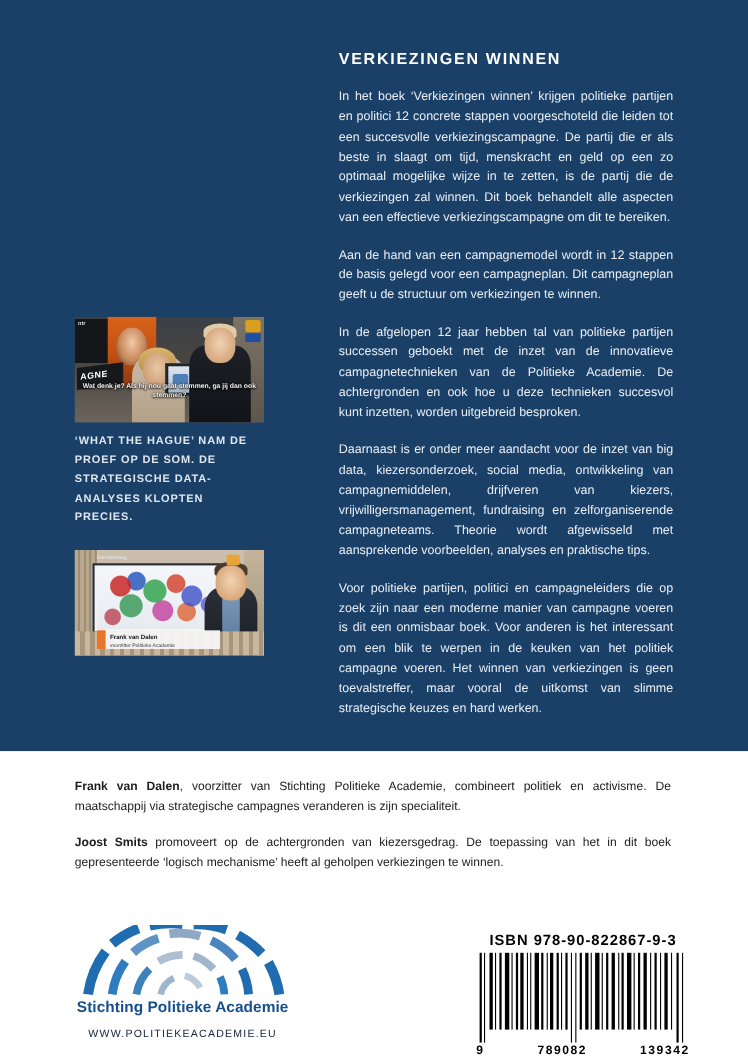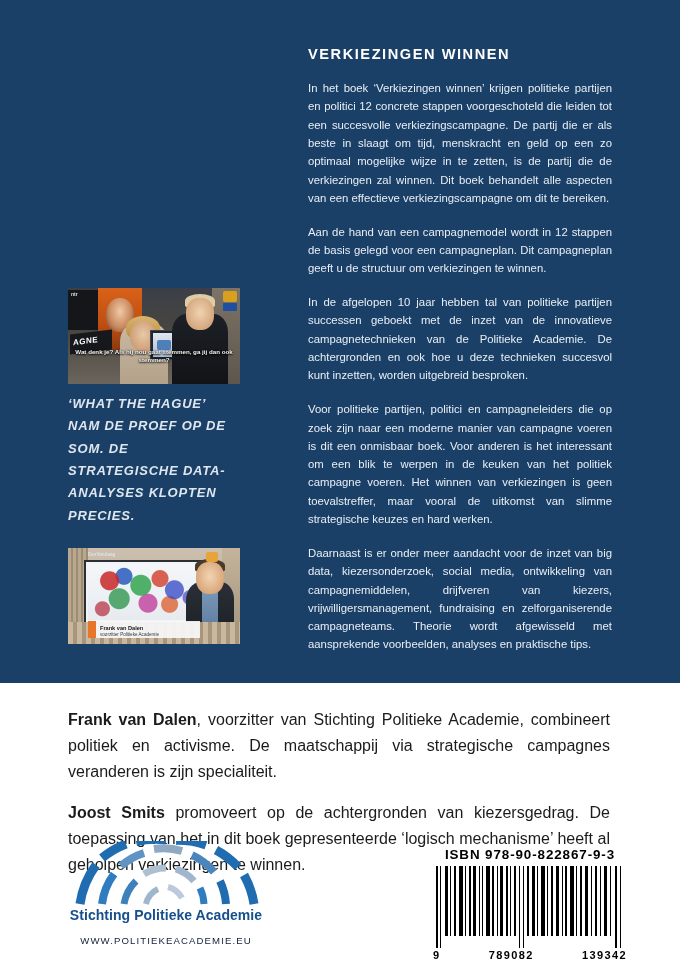--- a/index.html
+++ b/index.html
@@ -408,7 +408,7 @@
     <div class="blurb-title">VERKIEZINGEN WINNEN</div>
     <p class="blurb-p">In het boek ‘Verkiezingen winnen’ krijgen politieke partijen en politici 12 concrete stappen voorgeschoteld die leiden tot een succesvolle verkiezingscampagne. De partij die er als beste in slaagt om tijd, menskracht en geld op een zo optimaal mogelijke wijze in te zetten, is de partij die de verkiezingen zal winnen. Dit boek behandelt alle aspecten van een effectieve verkiezingscampagne om dit te bereiken.</p>
     <p class="blurb-p">Aan de hand van een campagnemodel wordt in 12 stappen de basis gelegd voor een campagneplan. Dit campagneplan geeft u de structuur om verkiezingen te winnen.</p>
-    <p class="blurb-p">In de afgelopen 10 jaar hebben tal van politieke partijen successen geboekt met de inzet van de innovatieve campagnetechnieken van de Politieke Academie. De achtergronden en ook hoe u deze technieken succesvol kunt inzetten, worden uitgebreid besproken.</p>
+    <p class="blurb-p">In de afgelopen 12 jaar hebben tal van politieke partijen successen geboekt met de inzet van de innovatieve campagnetechnieken van de Politieke Academie. De achtergronden en ook hoe u deze technieken succesvol kunt inzetten, worden uitgebreid besproken.</p>
     <p class="blurb-p">Voor politieke partijen, politici en campagneleiders die op zoek zijn naar een moderne manier van campagne voeren is dit een onmisbaar boek. Voor anderen is het interessant om een blik te werpen in de keuken van het politiek campagne voeren. Het winnen van verkiezingen is geen toevalstreffer, maar vooral de uitkomst van slimme strategische keuzes en hard werken.</p>
     <p class="blurb-p">Daarnaast is er onder meer aandacht voor de inzet van big data, kiezersonderzoek, social media, ontwikkeling van campagnemiddelen, drijfveren van kiezers, vrijwilligersmanagement, fundraising en zelforganiserende campagneteams. Theorie wordt afgewisseld met aansprekende voorbeelden, analyses en praktische tips.</p>
   </div>

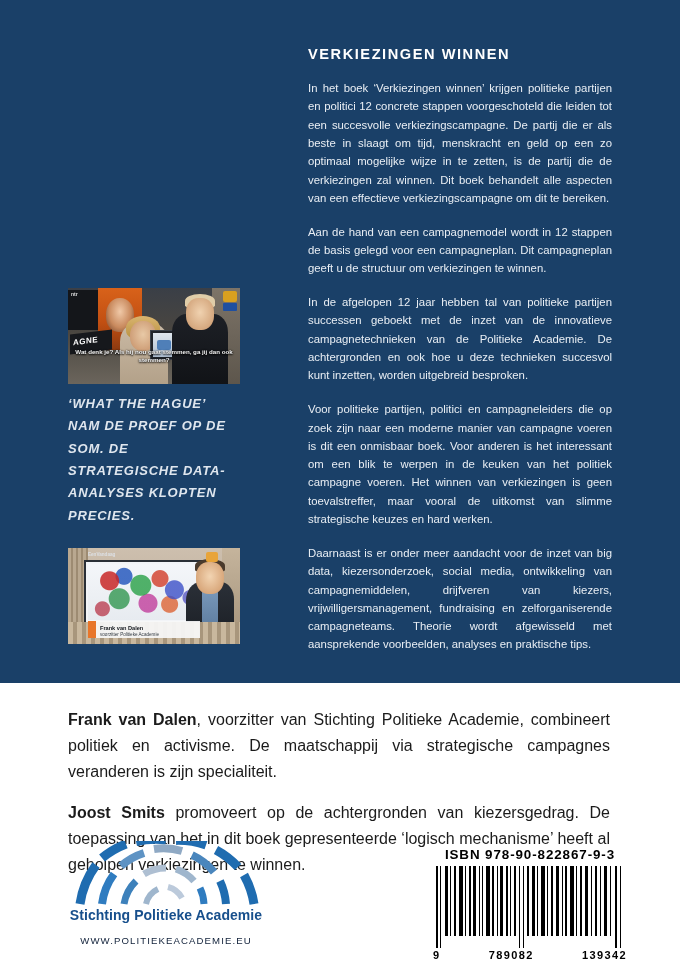--- a/index.html
+++ b/index.html
@@ -217,11 +217,10 @@
   .caption {
     margin-top: 9px;
     color: #dfe6ee;
-    font-size: 13px;
+    font-size: 10px;
     line-height: 1.72;
     letter-spacing: .8px;
     font-weight: bold;
-    font-style: italic;
     text-transform: uppercase;
     font-family: "Liberation Sans", sans-serif;
   }

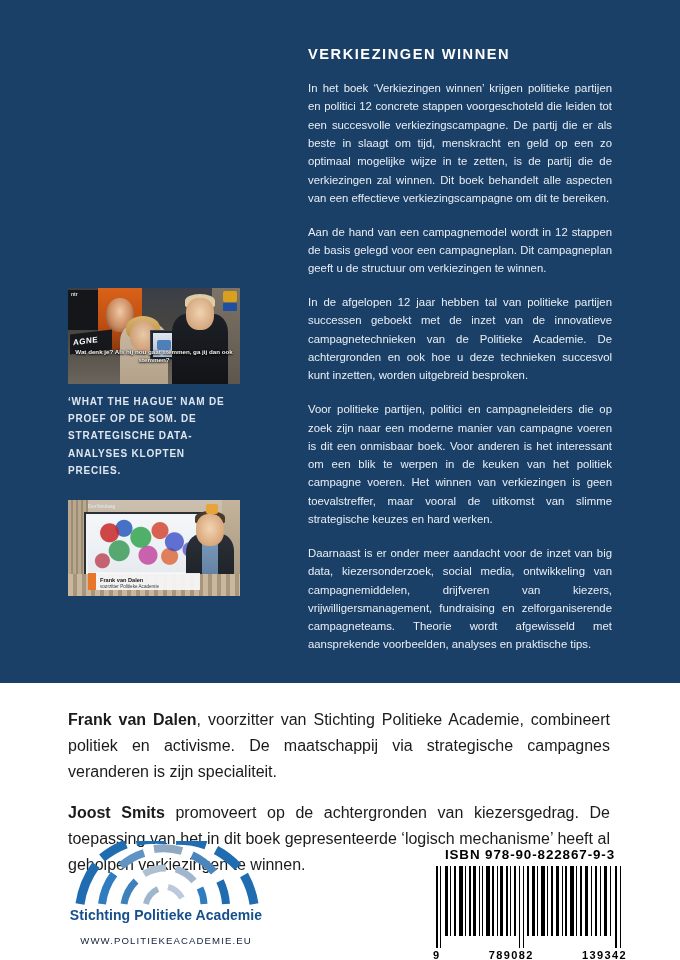--- a/index.html
+++ b/index.html
@@ -408,8 +408,8 @@
     <p class="blurb-p">In het boek ‘Verkiezingen winnen’ krijgen politieke partijen en politici 12 concrete stappen voorgeschoteld die leiden tot een succesvolle verkiezingscampagne. De partij die er als beste in slaagt om tijd, menskracht en geld op een zo optimaal mogelijke wijze in te zetten, is de partij die de verkiezingen zal winnen. Dit boek behandelt alle aspecten van een effectieve verkiezingscampagne om dit te bereiken.</p>
     <p class="blurb-p">Aan de hand van een campagnemodel wordt in 12 stappen de basis gelegd voor een campagneplan. Dit campagneplan geeft u de structuur om verkiezingen te winnen.</p>
     <p class="blurb-p">In de afgelopen 12 jaar hebben tal van politieke partijen successen geboekt met de inzet van de innovatieve campagnetechnieken van de Politieke Academie. De achtergronden en ook hoe u deze technieken succesvol kunt inzetten, worden uitgebreid besproken.</p>
+    <p class="blurb-p">Daarnaast is er onder meer aandacht voor de inzet van big data, kiezersonderzoek, social media, ontwikkeling van campagnemiddelen, drijfveren van kiezers, vrijwilligersmanagement, fundraising en zelforganiserende campagneteams. Theorie wordt afgewisseld met aansprekende voorbeelden, analyses en praktische tips.</p>
     <p class="blurb-p">Voor politieke partijen, politici en campagneleiders die op zoek zijn naar een moderne manier van campagne voeren is dit een onmisbaar boek. Voor anderen is het interessant om een blik te werpen in de keuken van het politiek campagne voeren. Het winnen van verkiezingen is geen toevalstreffer, maar vooral de uitkomst van slimme strategische keuzes en hard werken.</p>
-    <p class="blurb-p">Daarnaast is er onder meer aandacht voor de inzet van big data, kiezersonderzoek, social media, ontwikkeling van campagnemiddelen, drijfveren van kiezers, vrijwilligersmanagement, fundraising en zelforganiserende campagneteams. Theorie wordt afgewisseld met aansprekende voorbeelden, analyses en praktische tips.</p>
   </div>
 
 </div>

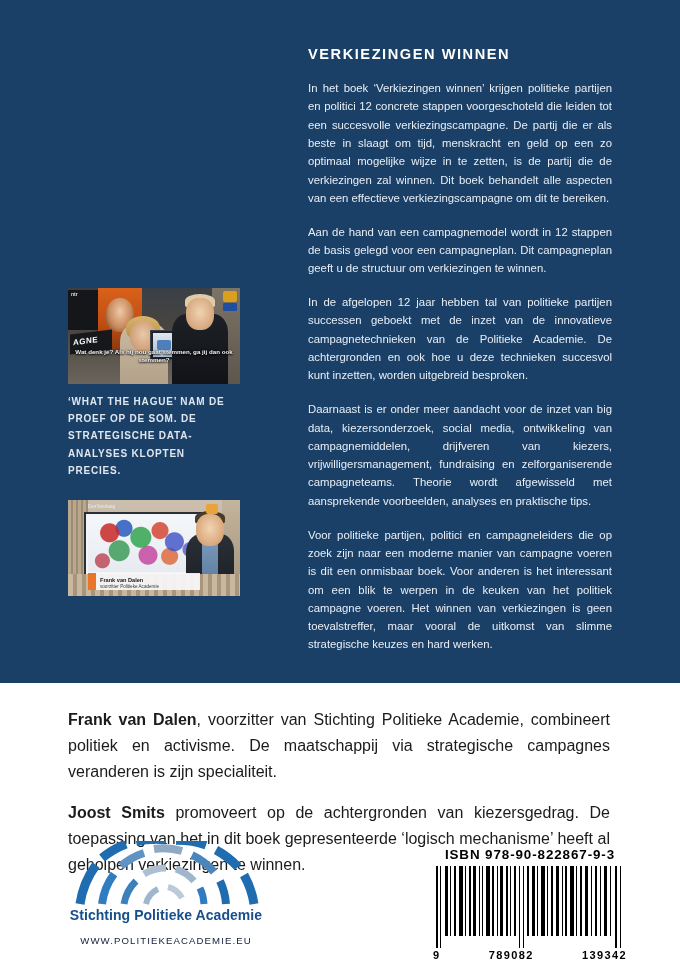--- a/index.html
+++ b/index.html
@@ -272,7 +272,7 @@
   }
   .author-p {
     color: #1b1b1b;
-    font-size: 16px;
+    font-size: 11px;
     line-height: 1.63;
     text-align: justify;
     margin-bottom: 15px;

